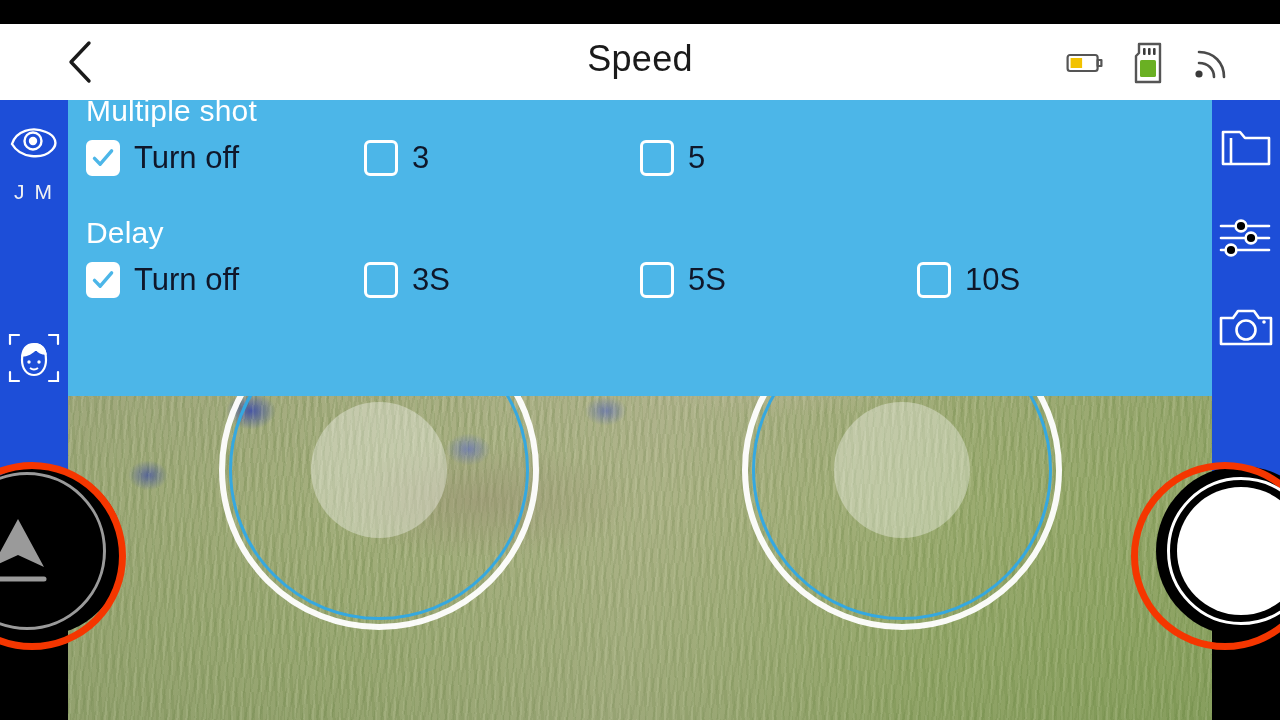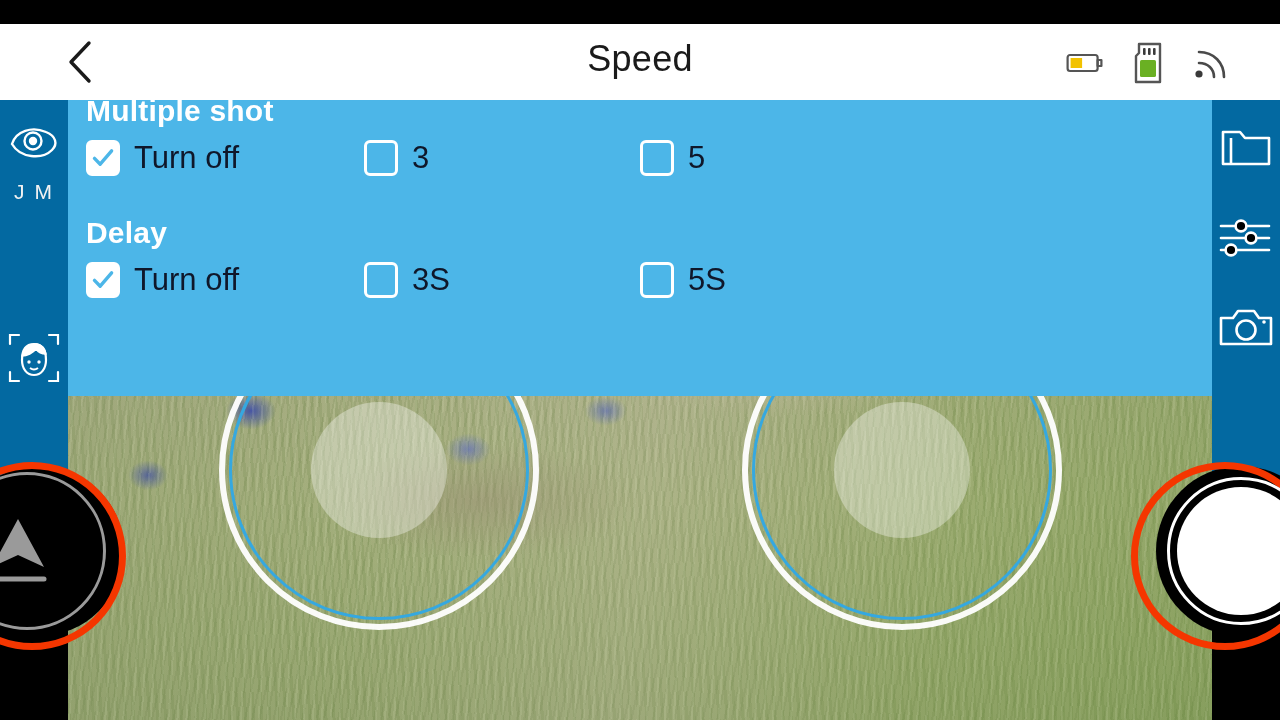--- a/index.html
+++ b/index.html
@@ -85,7 +85,7 @@
   }
   .sec-title {
     position:absolute; left:18px;
-    font-size:30px; font-weight:bold; color:#ffffff; letter-spacing:.2px;
+    font-size:30px; font-weight:normal; color:#ffffff; letter-spacing:.2px;
   }
   .opt-row { position:absolute; left:0; width:100%; height:46px; }
   .opt {

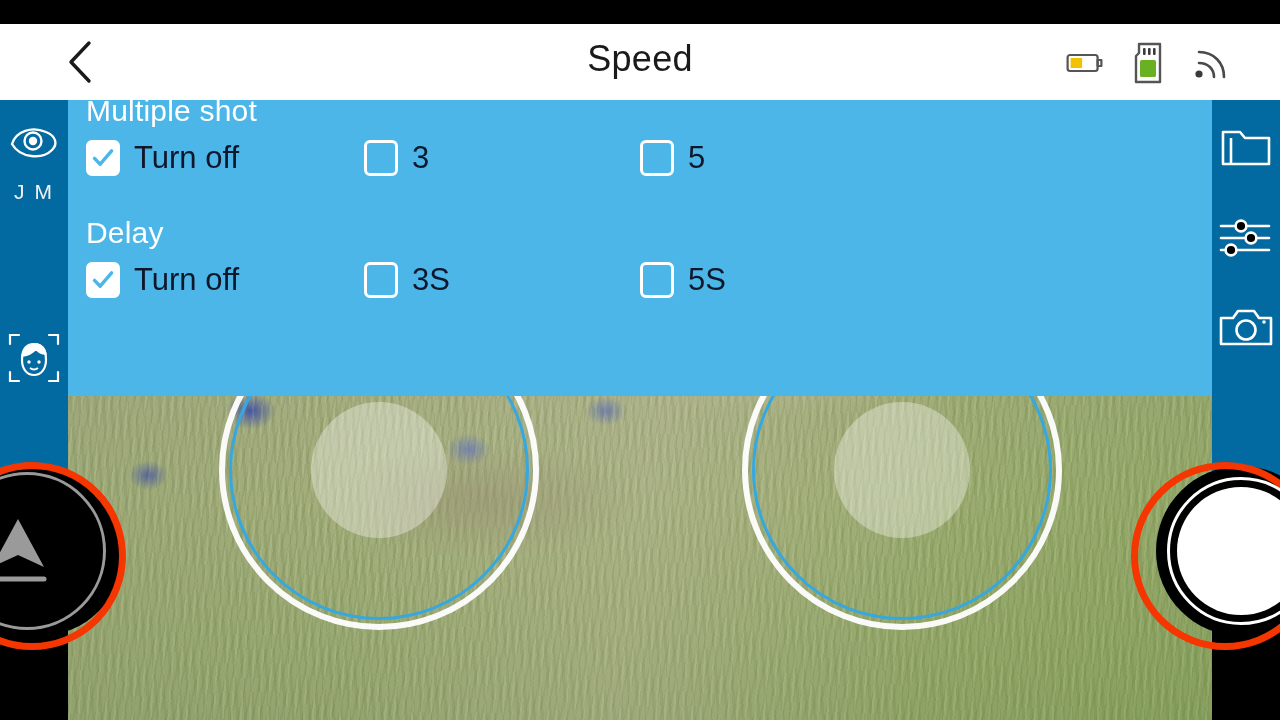--- a/index.html
+++ b/index.html
@@ -104,7 +104,7 @@
   
   .rail {
     position:absolute; top:76px; width:68px; height:520px;
-    background:#0369a1; z-index:35;
+    background:#1d4ed8; z-index:35;
     display:flex; flex-direction:column; align-items:center;
   }
   .rail-left { left:0; }

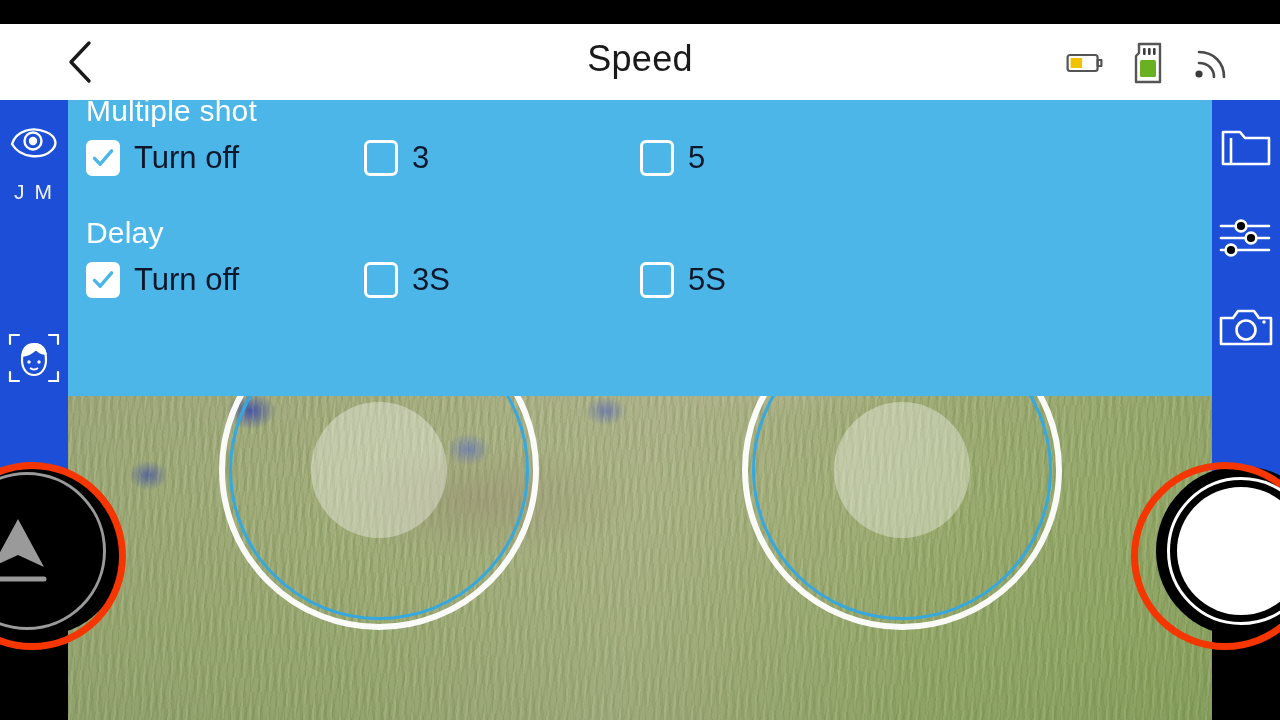--- a/index.html
+++ b/index.html
@@ -209,6 +209,12 @@
         <span class="opt-label">5S</span>
       </div>
 
+      <div class="opt" style="left:849px;">
+        <span class="cbox">
+          
+        </span>
+        <span class="opt-label">10S</span>
+      </div>
     </div>
   </div>
 

